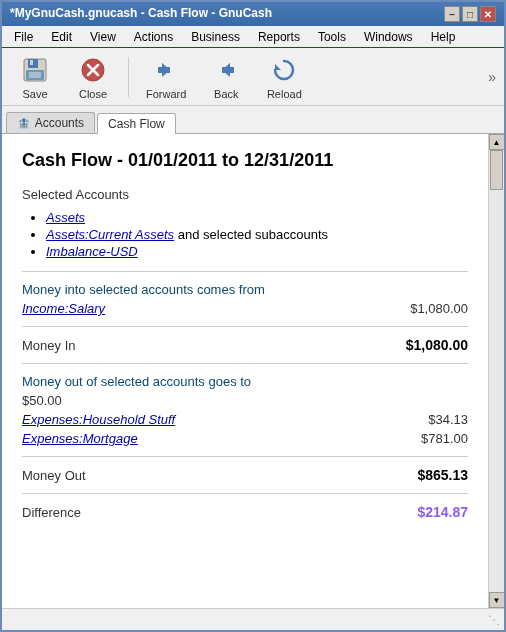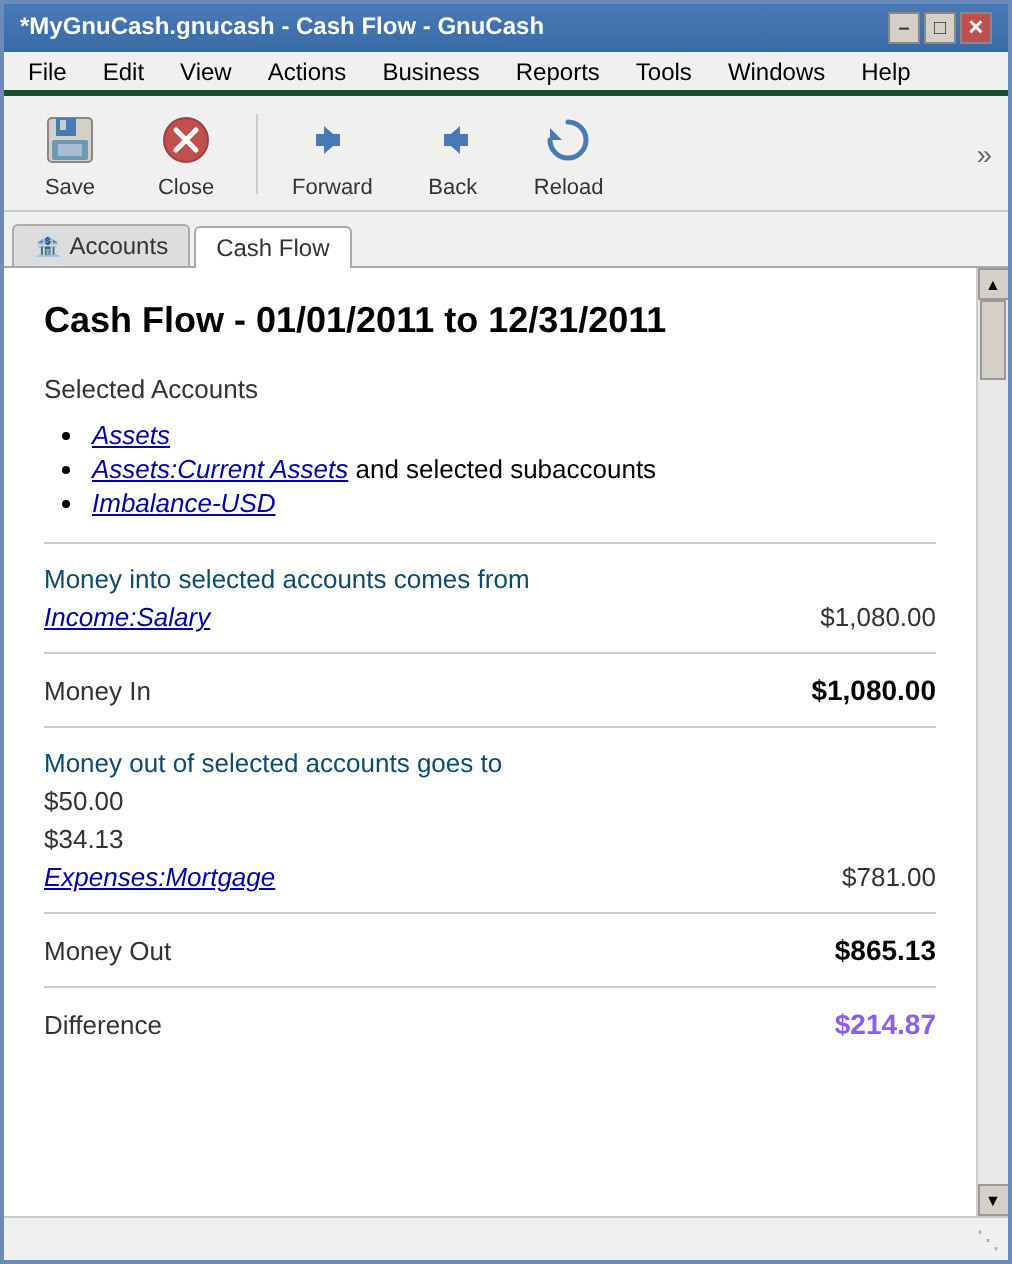--- a/index.html
+++ b/index.html
@@ -60,7 +60,7 @@
     
     .menubar {
       background: #f0f0f0;
-      border-bottom: 3px solid #14532d;
+      border-bottom: 1px solid #14532d;
       display: flex;
       padding: 2px 4px;
       gap: 2px;

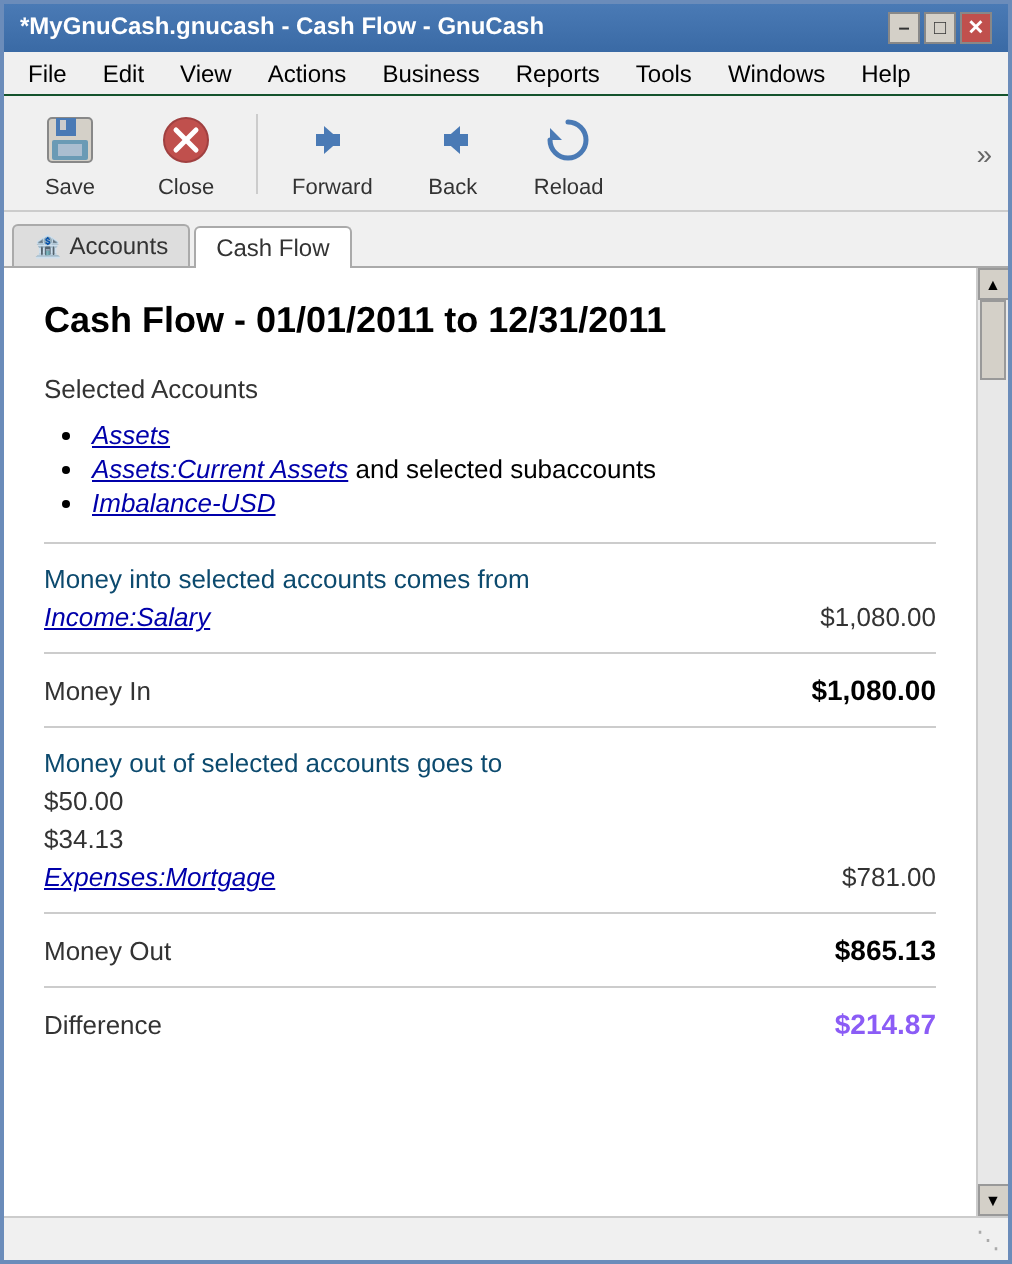--- a/index.html
+++ b/index.html
@@ -470,6 +470,7 @@
       </div>
 
       <div class="flow-row">
+        <a class="link">Expenses:Household Stuff</a>
         <span class="flow-value">$34.13</span>
       </div>
 

